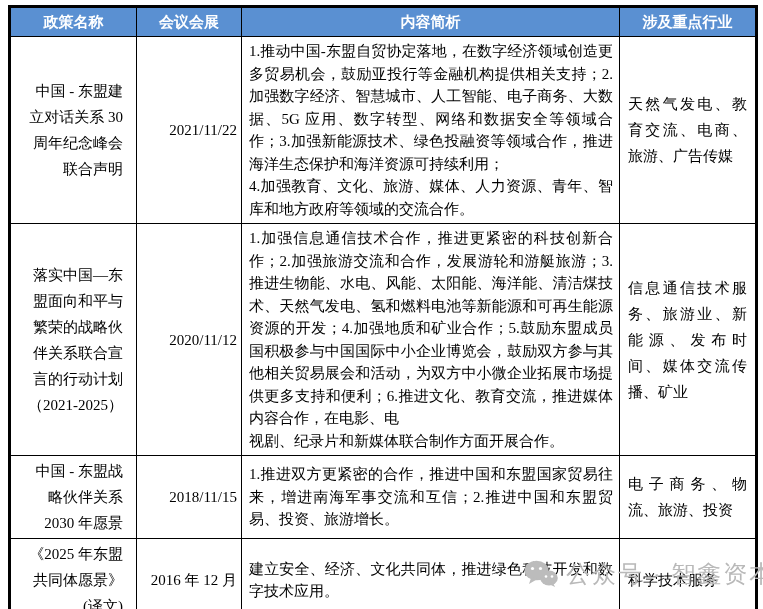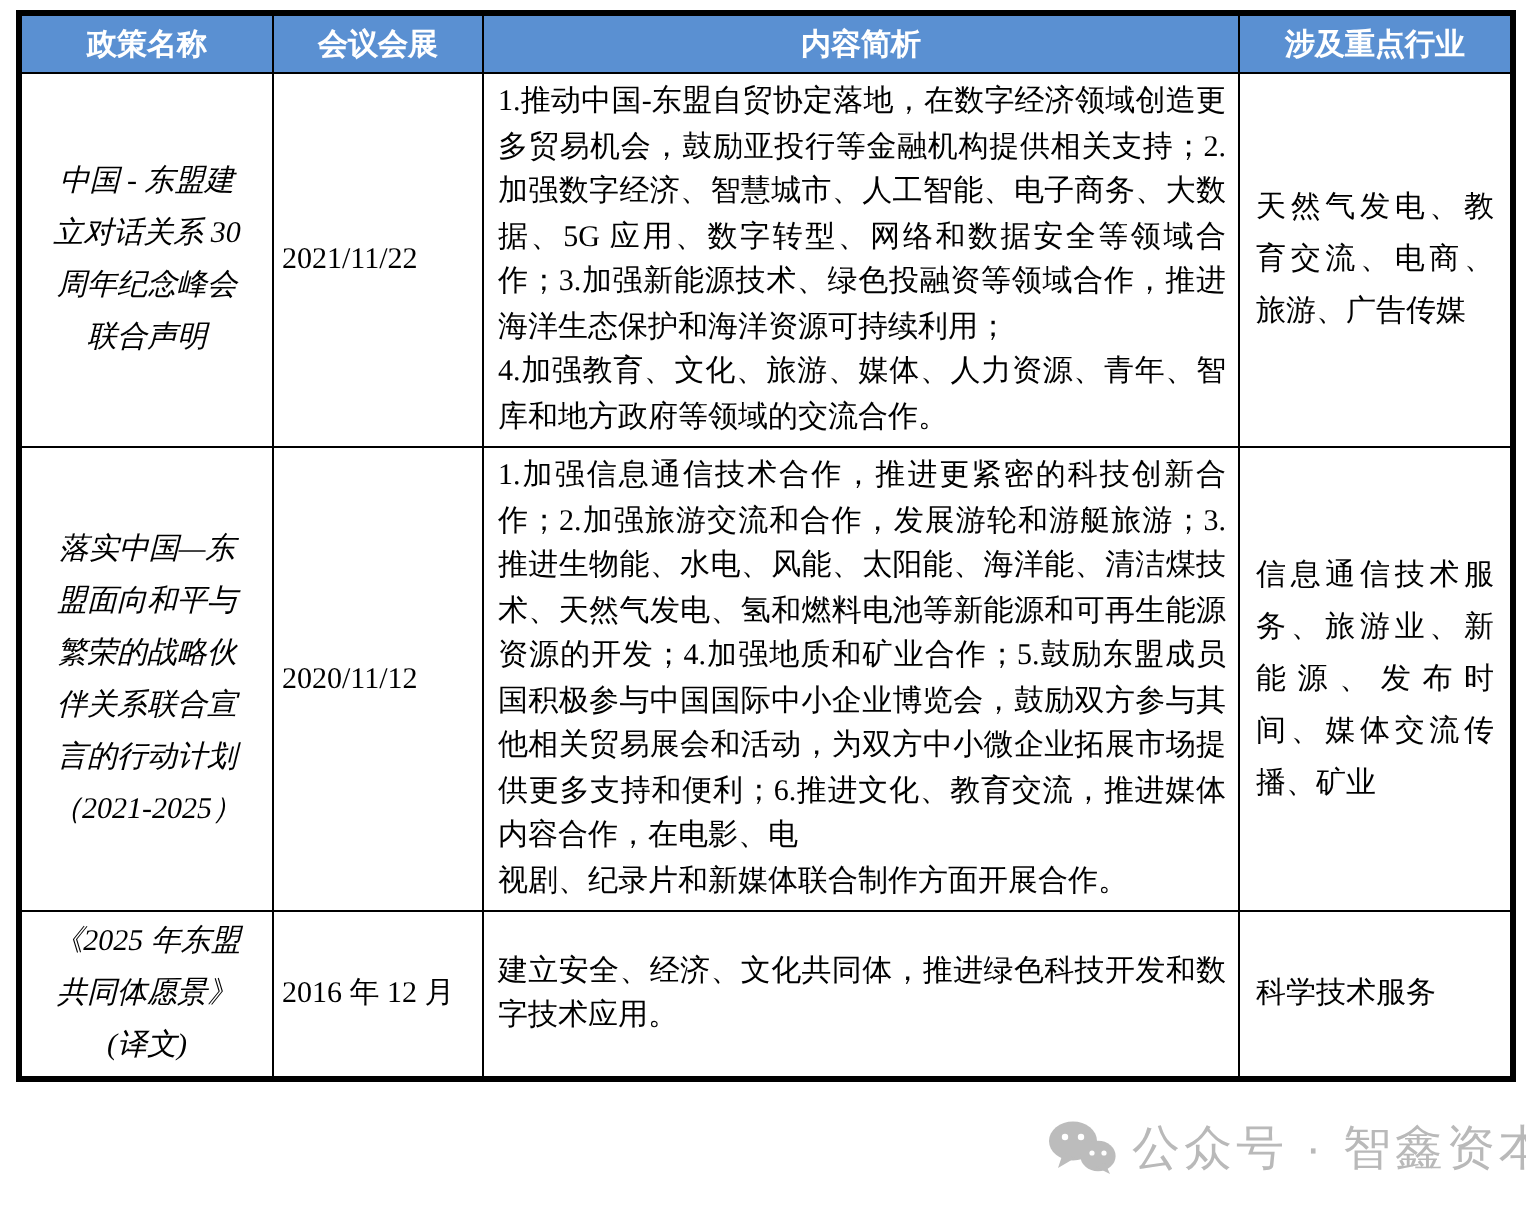--- a/index.html
+++ b/index.html
@@ -50,10 +50,9 @@
     font-size: 15px;
   }
   .cell-policy {
-    text-align: center;
+    text-align: right;
     line-height: 26px;
     padding: 2px 13px;
-    font-style: italic;
   }
   .cell-date {
     text-align: left;

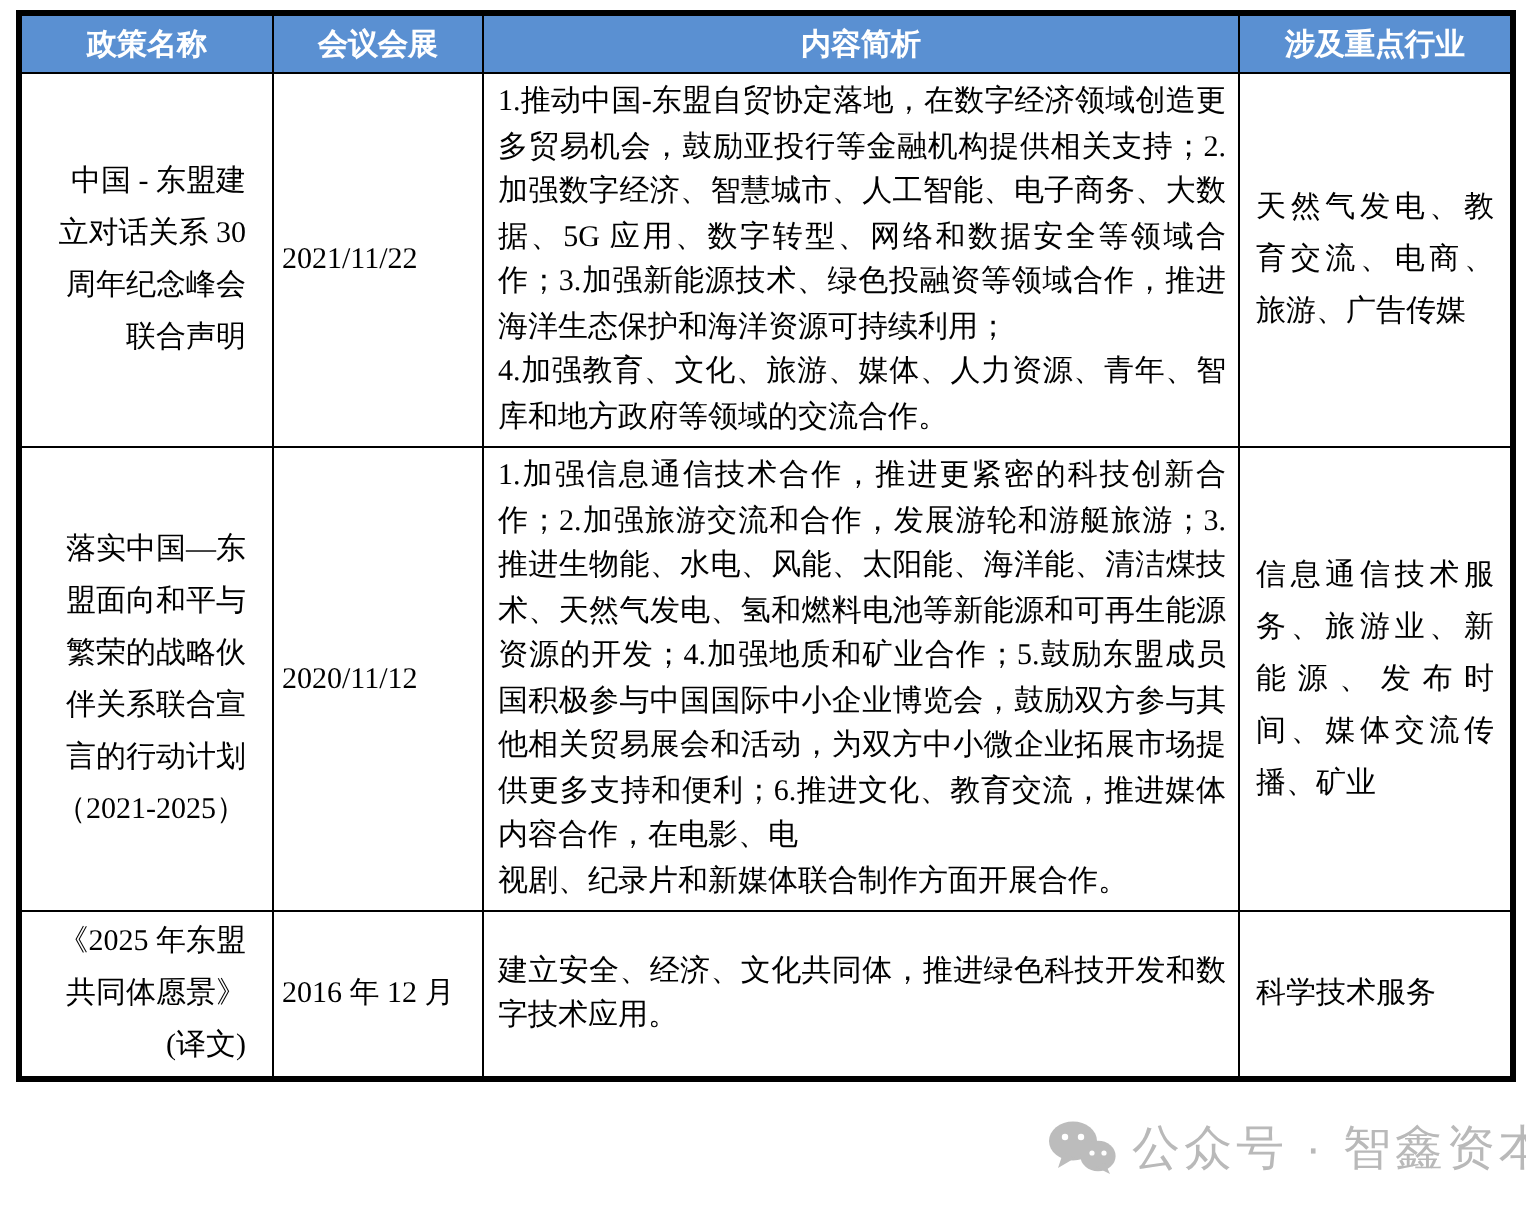--- a/index.html
+++ b/index.html
@@ -55,7 +55,7 @@
     padding: 2px 13px;
   }
   .cell-date {
-    text-align: left;
+    text-align: right;
     line-height: 22px;
     padding: 2px 4px;
     border-radius: 25px;

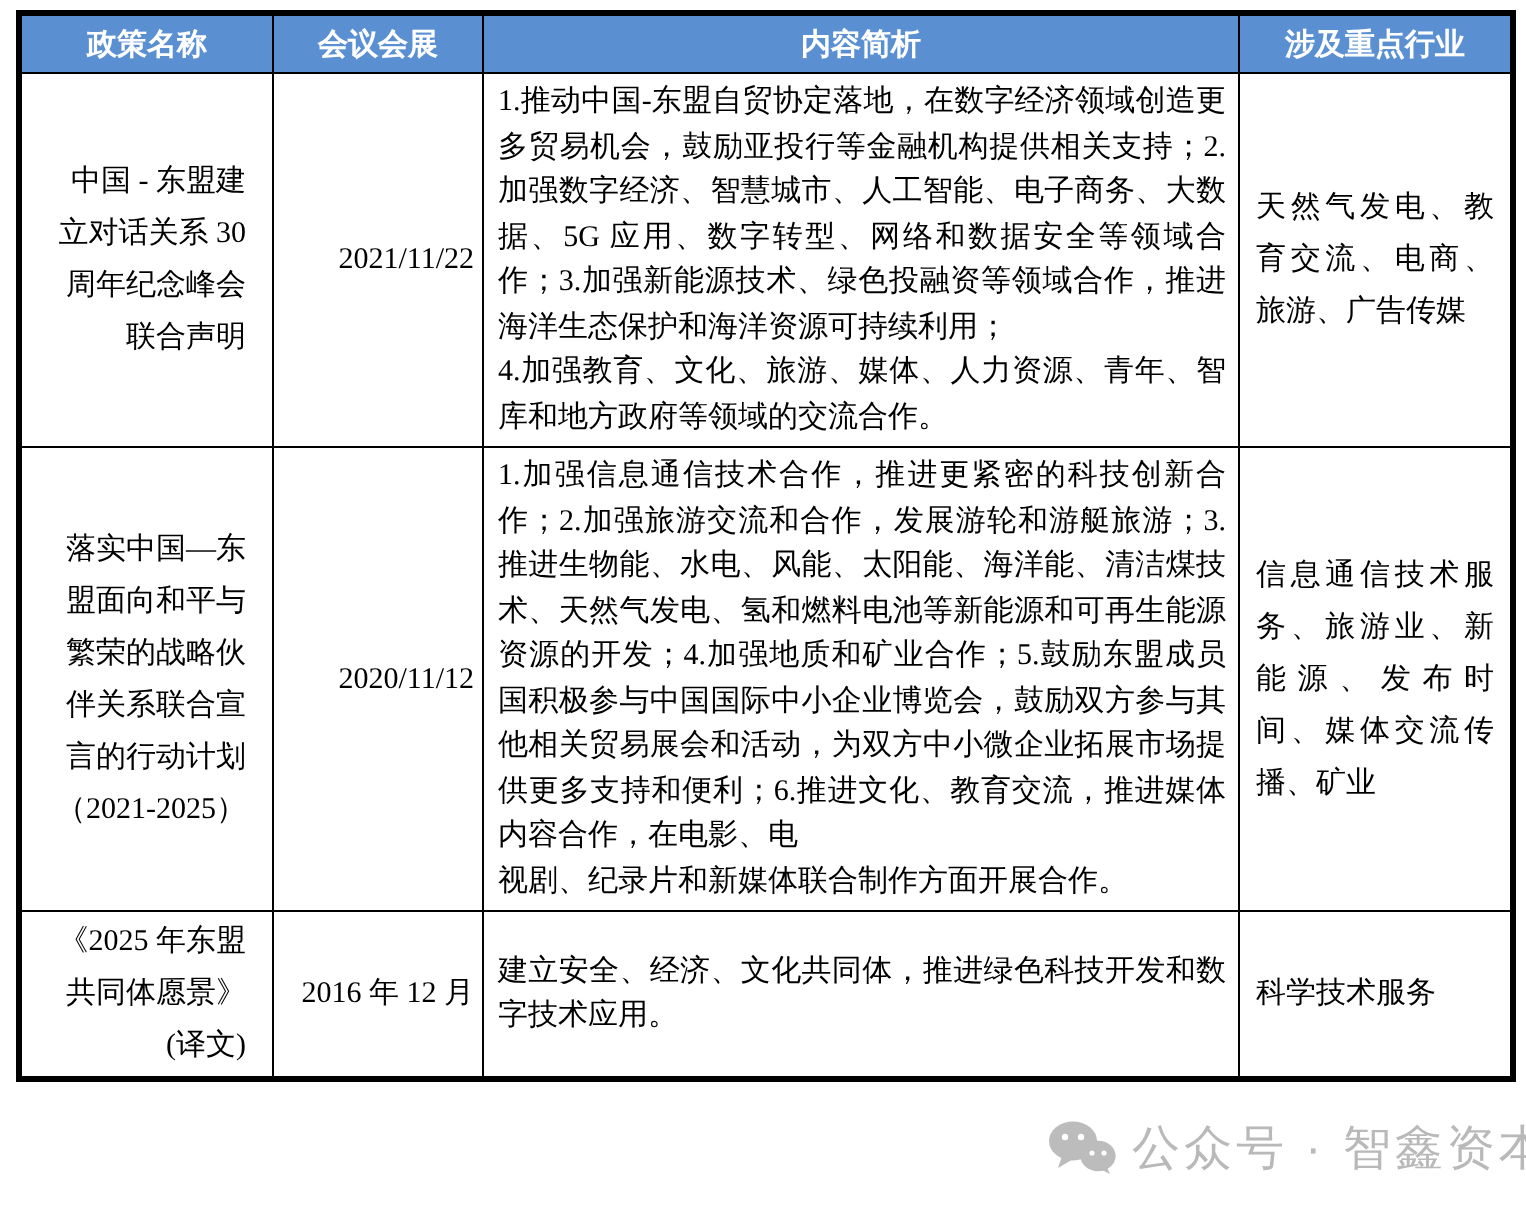--- a/index.html
+++ b/index.html
@@ -131,6 +131,12 @@
 视剧、纪录片和新媒体联合制作方面开展合作。</td>
         <td class="cell-industries">信息通信技术服务、旅游业、新能源、发布时间、媒体交流传播、矿业</td>
       </tr>
+      <tr class="r2">
+        <td class="cell-policy">中国 - 东盟战略伙伴关系 2030 年愿景</td>
+        <td class="cell-date">2018/11/15</td>
+        <td class="cell-content">1.推进双方更紧密的合作，推进中国和东盟国家贸易往来，增进南海军事交流和互信；2.推进中国和东盟贸易、投资、旅游增长。</td>
+        <td class="cell-industries">电子商务、物流、旅游、投资</td>
+      </tr>
       <tr class="r3">
         <td class="cell-policy">《2025 年东盟共同体愿景》(译文)</td>
         <td class="cell-date">2016 年 12 月</td>

